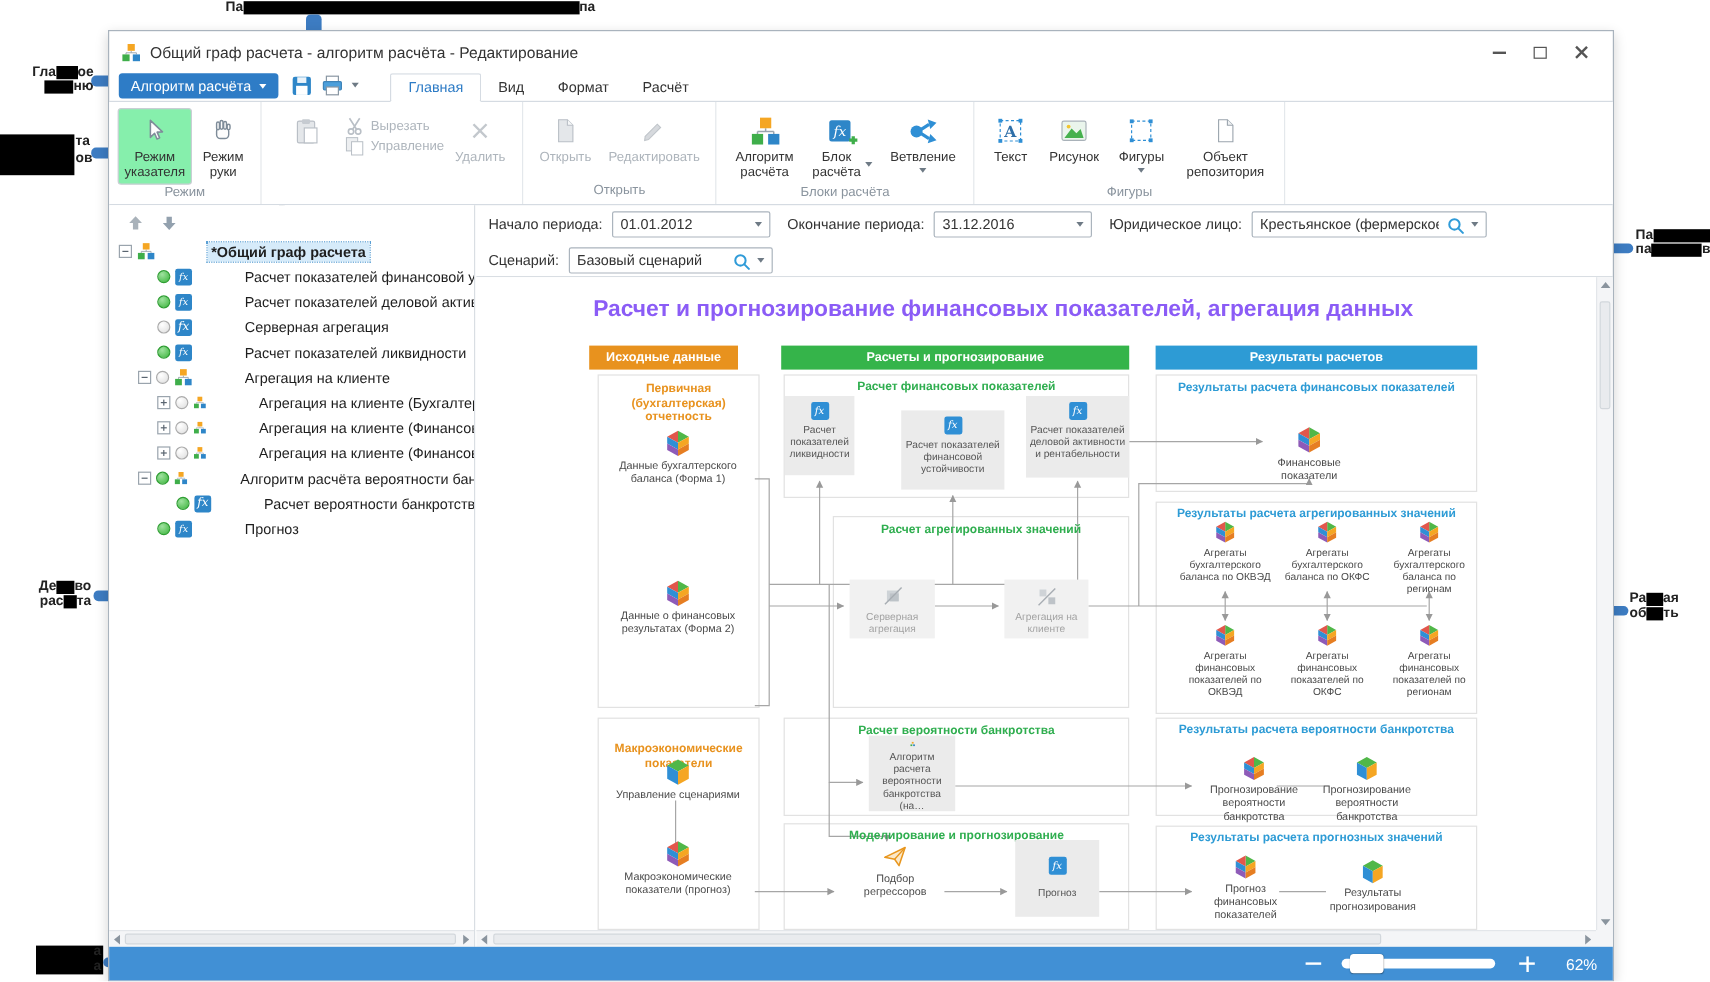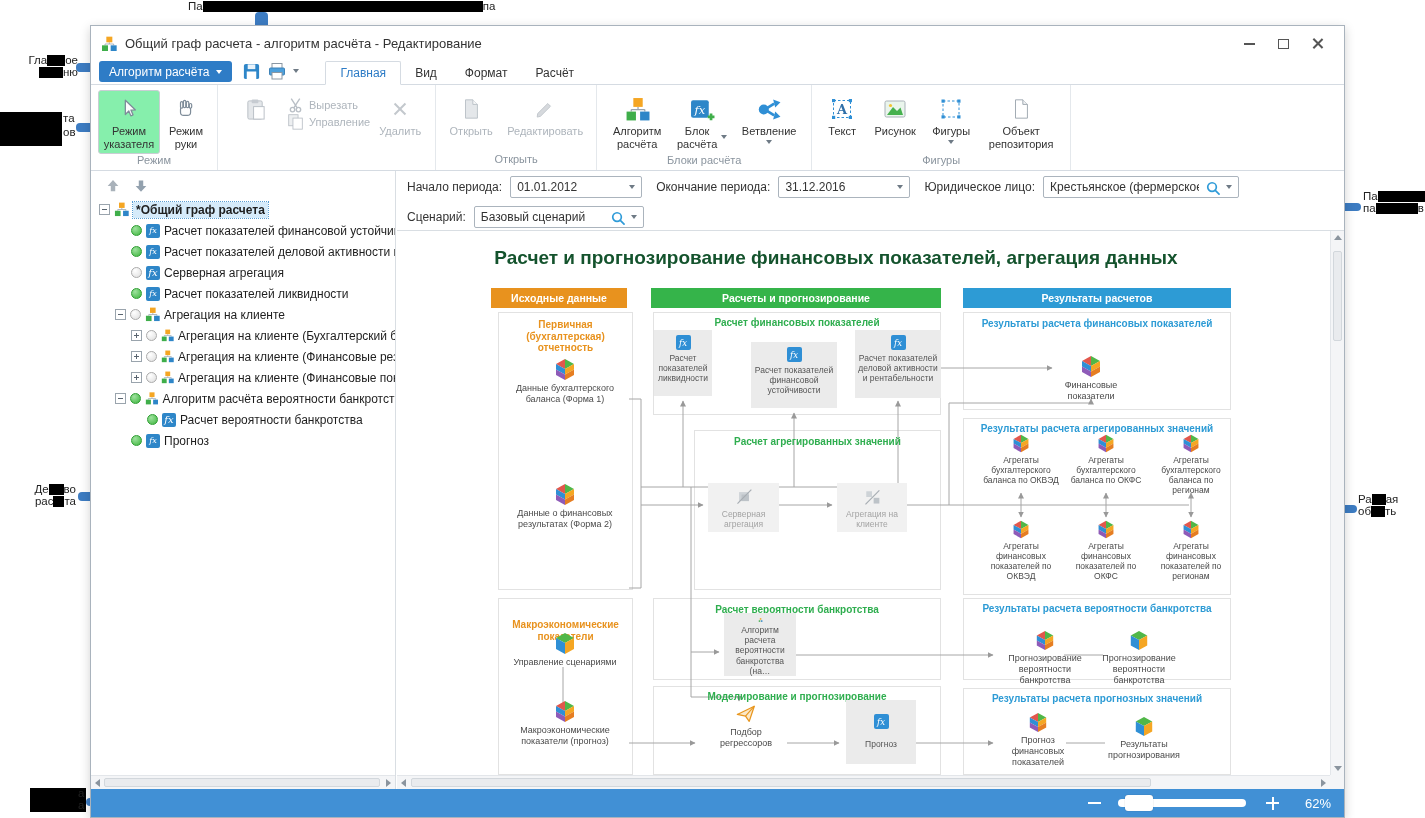--- a/index.html
+++ b/index.html
@@ -8,7 +8,7 @@
   .page { position:relative; width:1425px; height:818px; overflow:hidden; background:#fff; }
 
   
-  .co { position:absolute; font-size:11.5px; color:#222; line-height:12px; }
+  .co { position:absolute; font-size:11.5px; color:#222; line-height:12px;font-weight:bold; }
   .co .ln { display:flex; align-items:center; justify-content:flex-end; height:12px; }
   .co.left-al .ln { justify-content:flex-start; }
   .blk { display:inline-block; background:#000; height:11px; vertical-align:middle; }

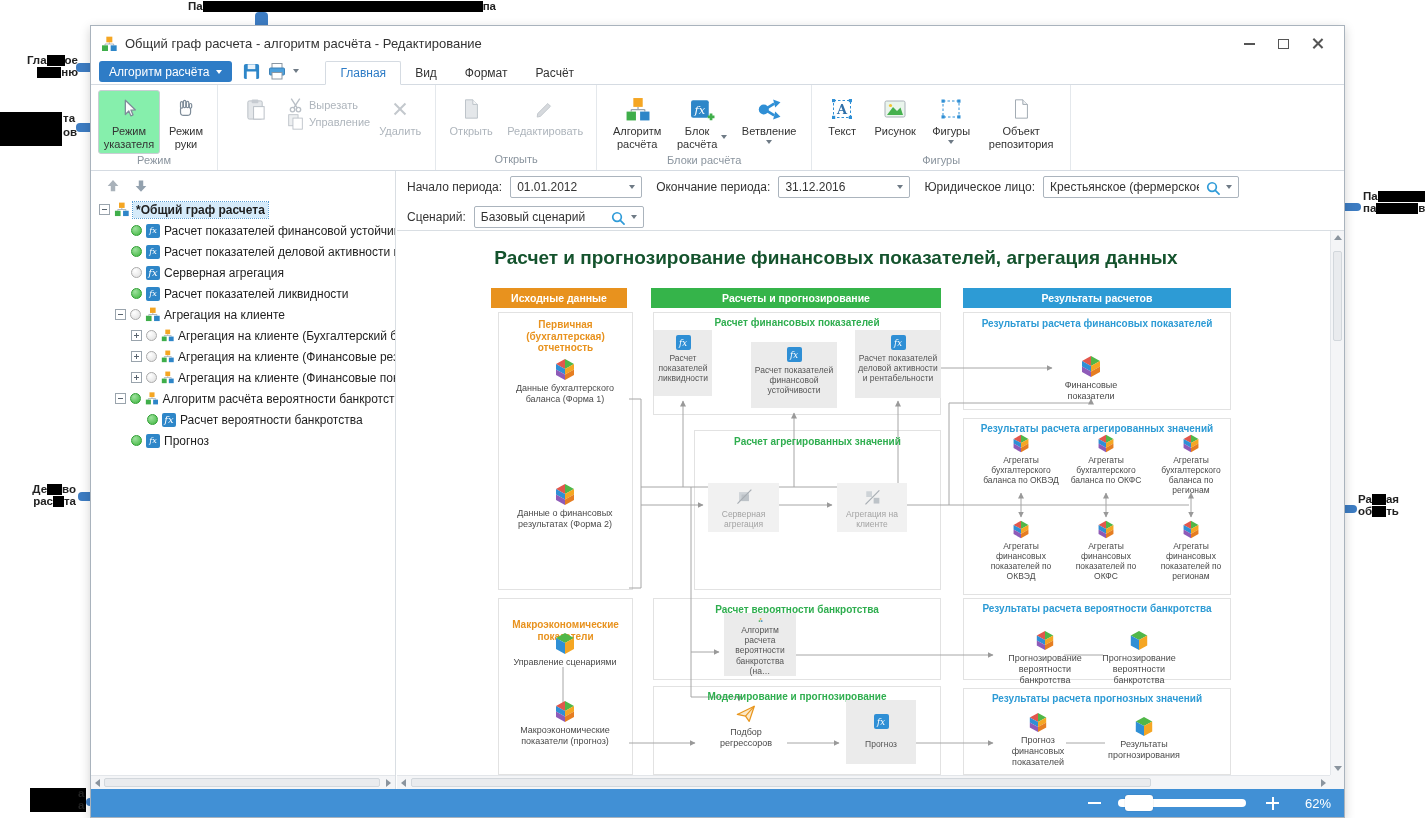--- a/index.html
+++ b/index.html
@@ -61,7 +61,7 @@
   .treebar { position:absolute; left:0; top:0; right:0; height:28px; display:flex; align-items:center; gap:12px; padding-left:14px; }
   .tree { position:absolute; left:0; top:28px; right:0; bottom:14px; overflow:hidden; font-size:12px; color:#1E1E1E; }
   .trow { height:21px; display:flex; align-items:center; gap:4px; white-space:nowrap; overflow:hidden; }
-  .trow .lbl { overflow:hidden; }
+  .trow .lbl { overflow:hidden;margin-left:40px; }
   .trow.sel .lbl { background:#D6EBFA; outline:1px dotted #5A9FD4; font-weight:bold; padding:1px 3px; }
   .tgl { position:relative; width:11px; height:11px; border:1px solid #9AA4AD; background:#fff; flex:0 0 auto; }
   .tgl::before { content:""; position:absolute; left:2px; top:4px; width:5px; height:1px; background:#5A6570; }

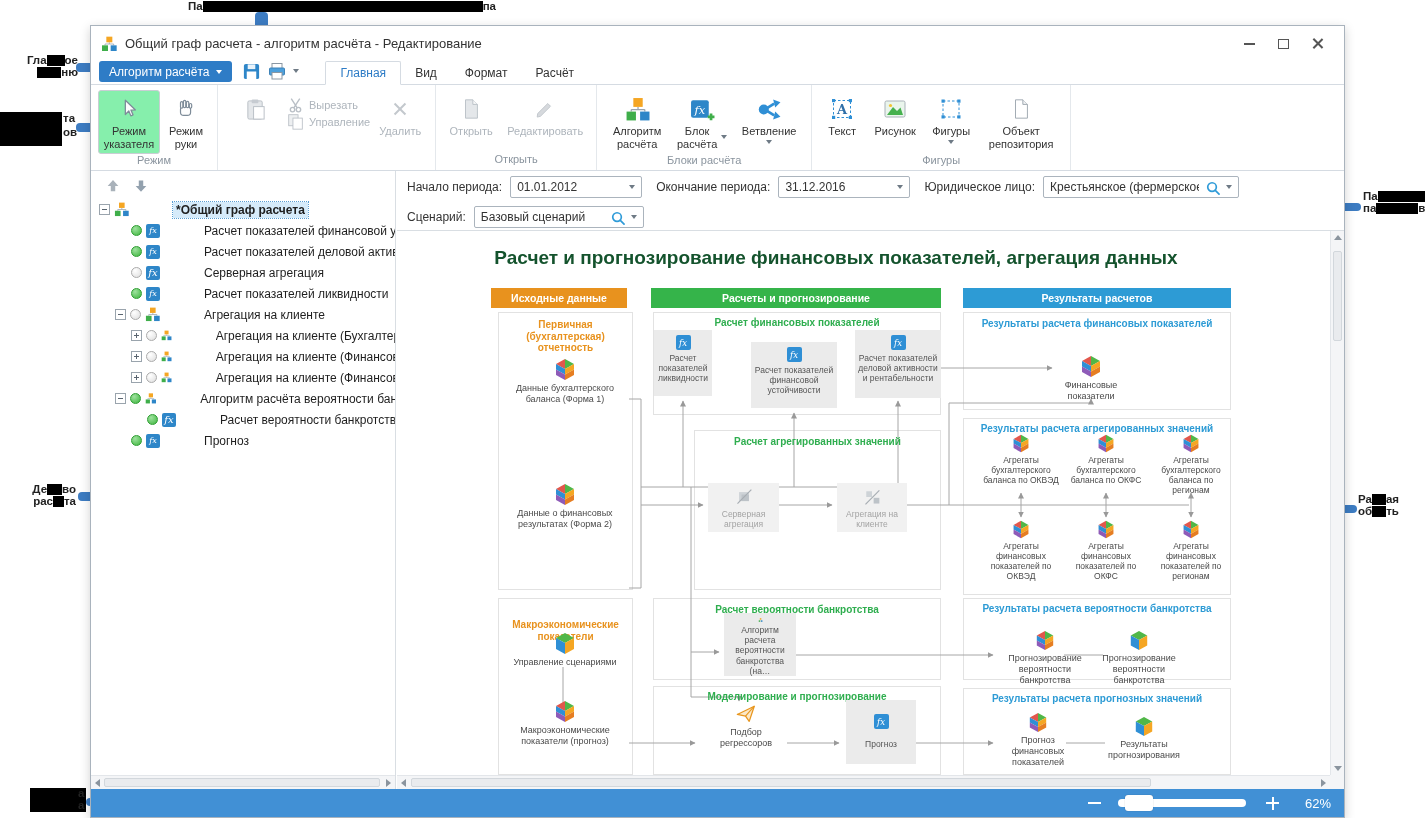--- a/index.html
+++ b/index.html
@@ -94,7 +94,7 @@
   .corner { position:absolute; right:0; bottom:0; width:14px; height:14px; background:#F4F5F7; }
 
   
-  .dg-title { position:absolute; left:44px; top:16px; width:790px; text-align:center; font-size:19px; font-weight:bold; color:#14532d; }
+  .dg-title { position:absolute; left:44px; top:16px; width:790px; text-align:center; font-size:19px; font-weight:bold; color:#8b5cf6; }
   .colbar { position:absolute; height:20px; line-height:20px; text-align:center; color:#fff; font-size:10.5px; font-weight:bold; }
   .dbox { position:absolute; background:#fff; border:1px solid #E2E2E2; }
   .shead { position:absolute; text-align:center; font-size:10px; font-weight:bold; line-height:1.15; }

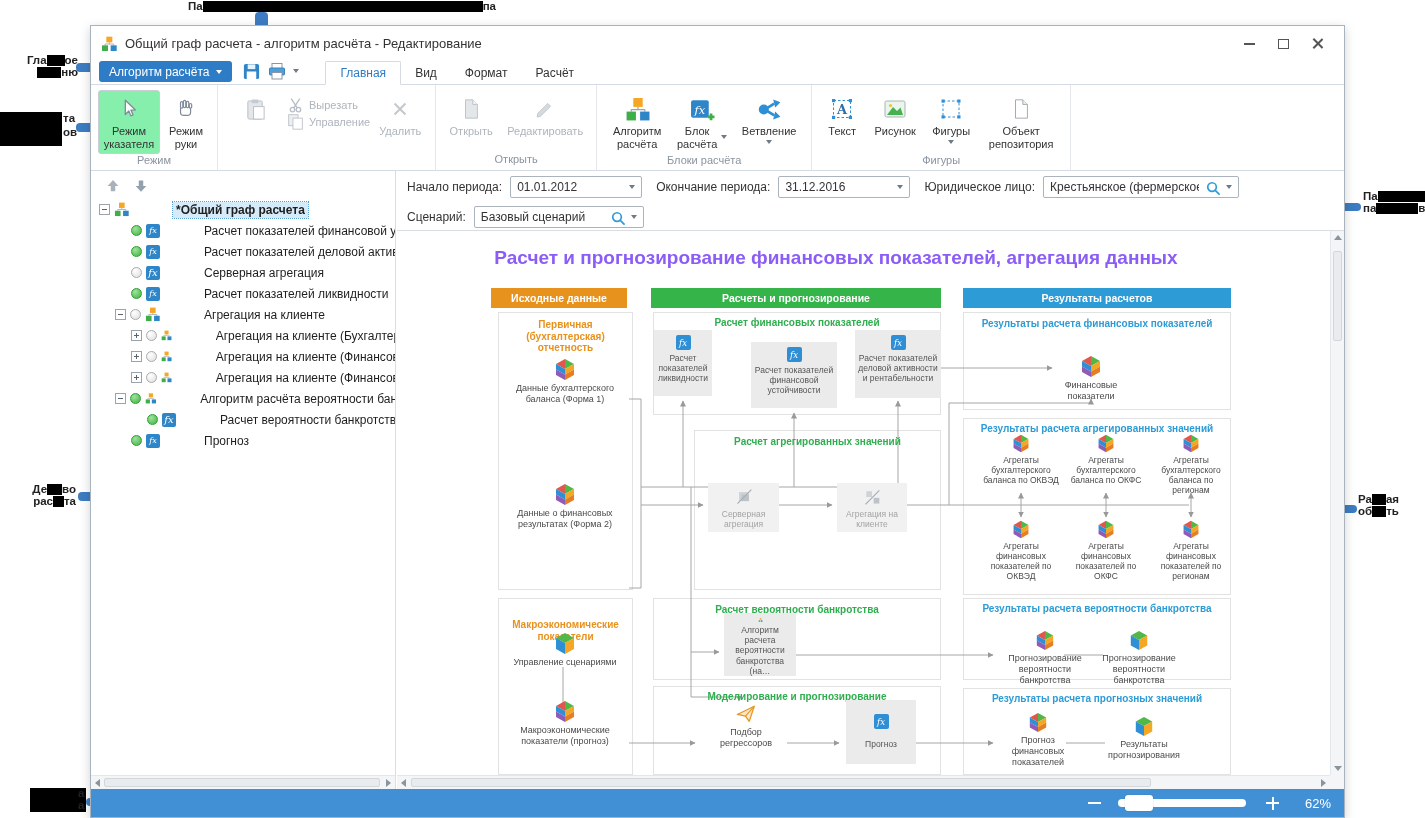--- a/index.html
+++ b/index.html
@@ -678,7 +678,7 @@
 
         <div class="canvas">
           <div class="dg-title">Расчет и прогнозирование финансовых показателей, агрегация данных</div>
-          <div class="colbar" style="left:94px;top:57px;width:136px;background:#E8921E;">Исходные данные</div>
+          <div class="colbar" style="left:94px;top:57px;width:124px;background:#E8921E;">Исходные данные</div>
           <div class="colbar" style="left:254px;top:57px;width:290px;background:#35B44A;">Расчеты и прогнозирование</div>
           <div class="colbar" style="left:566px;top:57px;width:268px;background:#2D9BD5;">Результаты расчетов</div>
 

